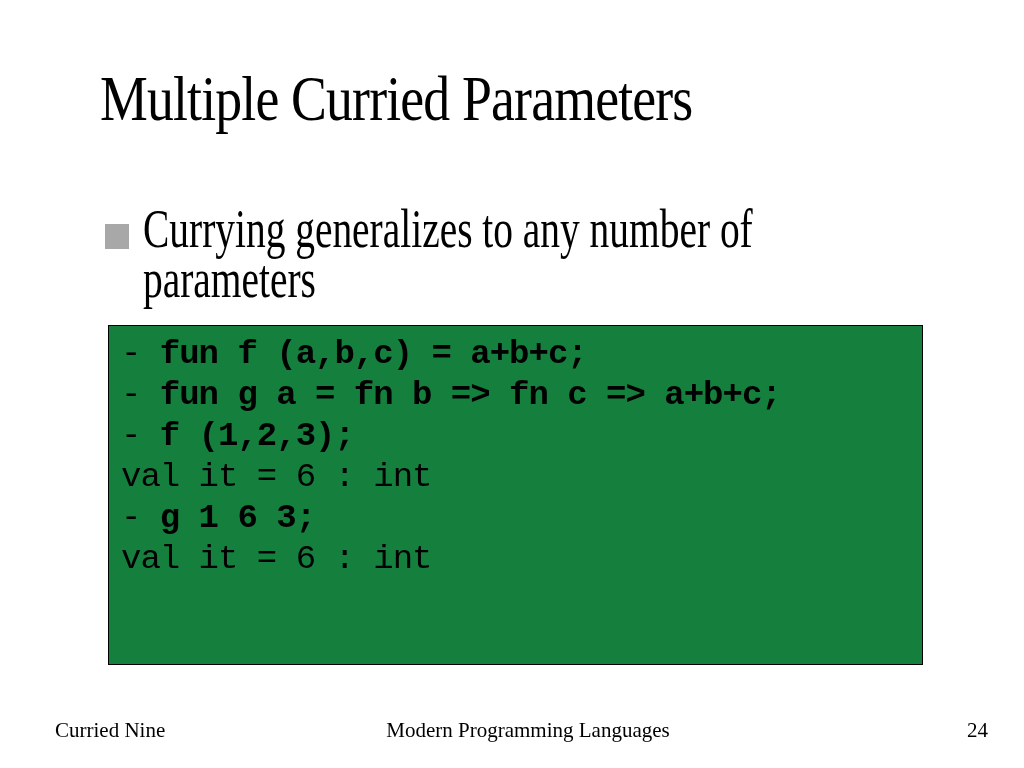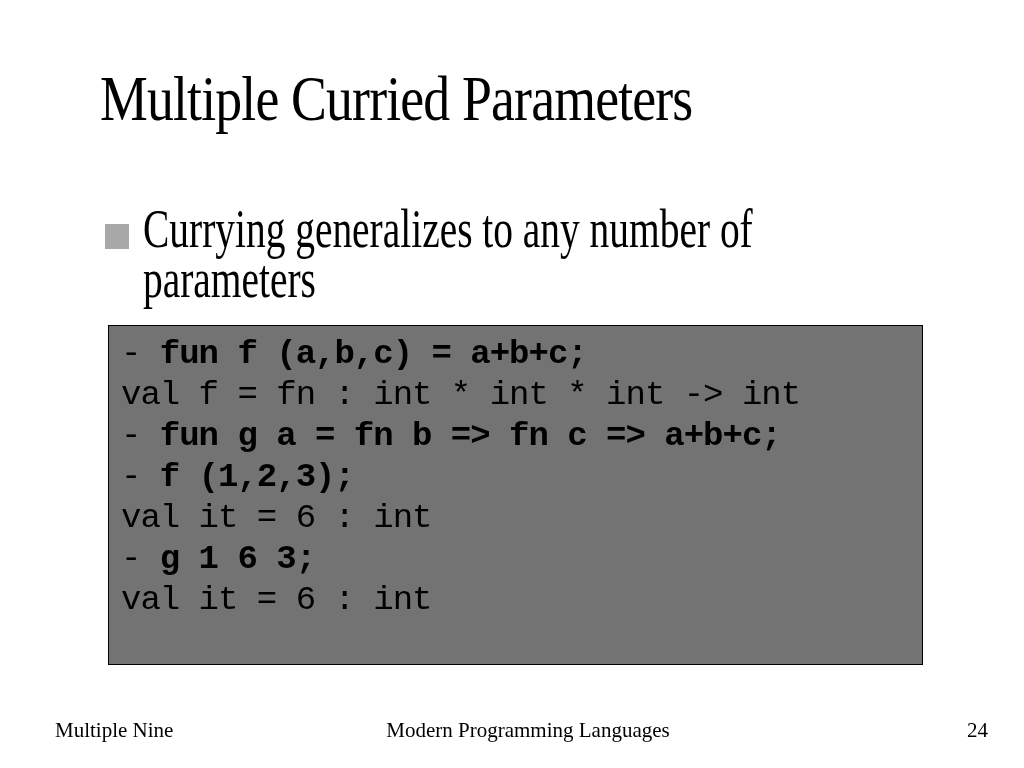--- a/index.html
+++ b/index.html
@@ -49,7 +49,7 @@
     height: 340px;
     box-sizing: border-box;
     border: 1px solid #000000;
-    background: #737373;
+    background: #15803d;
     font-family: "Liberation Mono", monospace;
     font-size: 34px;
     line-height: 41px;

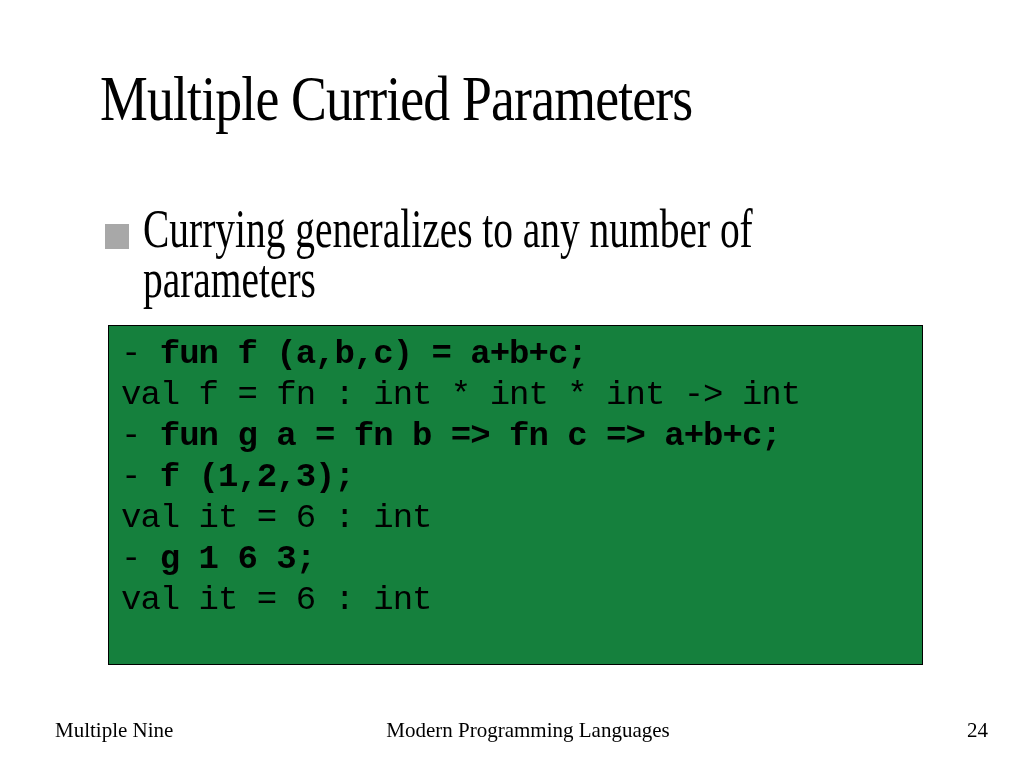--- a/index.html
+++ b/index.html
@@ -83,7 +83,6 @@
 
   <div class="code-box">
     <div class="code-line"><span class="prompt">- </span><span class="in">fun f (a,b,c) = a+b+c;</span></div>
-    <div class="code-line"><span class="out">val f = fn : int * int * int -&gt; int</span></div>
     <div class="code-line"><span class="prompt">- </span><span class="in">fun g a = fn b =&gt; fn c =&gt; a+b+c;</span></div>
     <div class="code-line"><span class="prompt">- </span><span class="in">f (1,2,3);</span></div>
     <div class="code-line"><span class="out">val it = 6 : int</span></div>

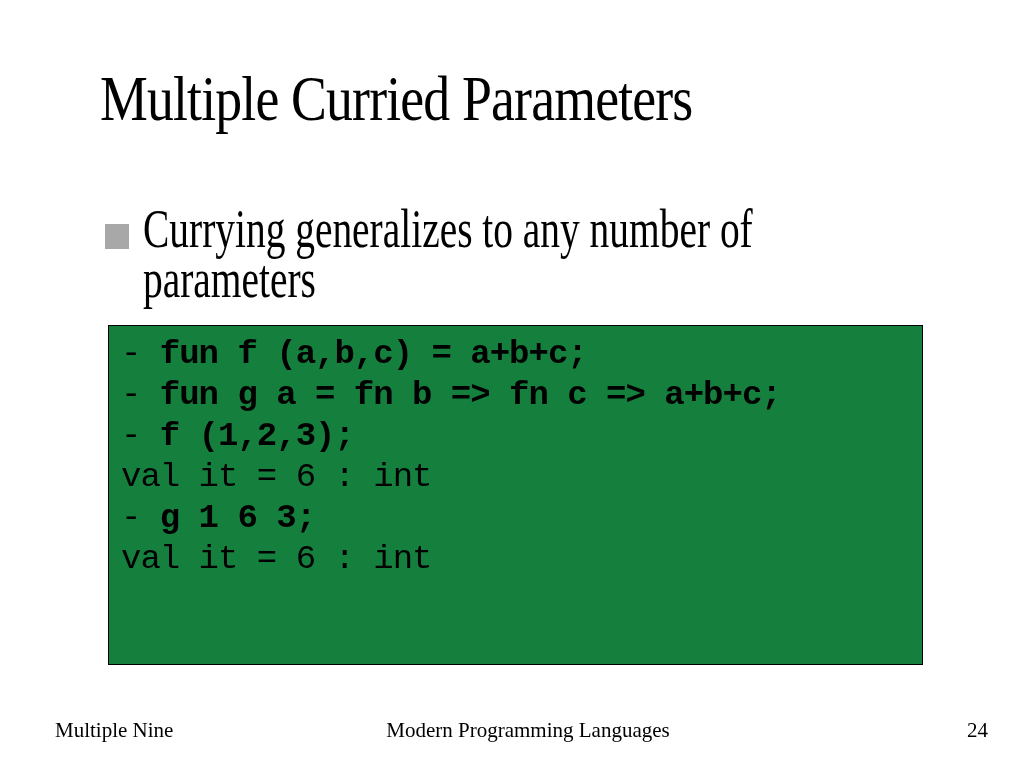--- a/index.html
+++ b/index.html
@@ -92,7 +92,7 @@
 
   <div class="footer">
     <span class="footer-book">Modern Programming Languages</span>
-    <span class="footer-chapter">Multiple Nine</span>
+    <span class="footer-chapter">Curried Nine</span>
     <span class="footer-page">24</span>
   </div>
 

